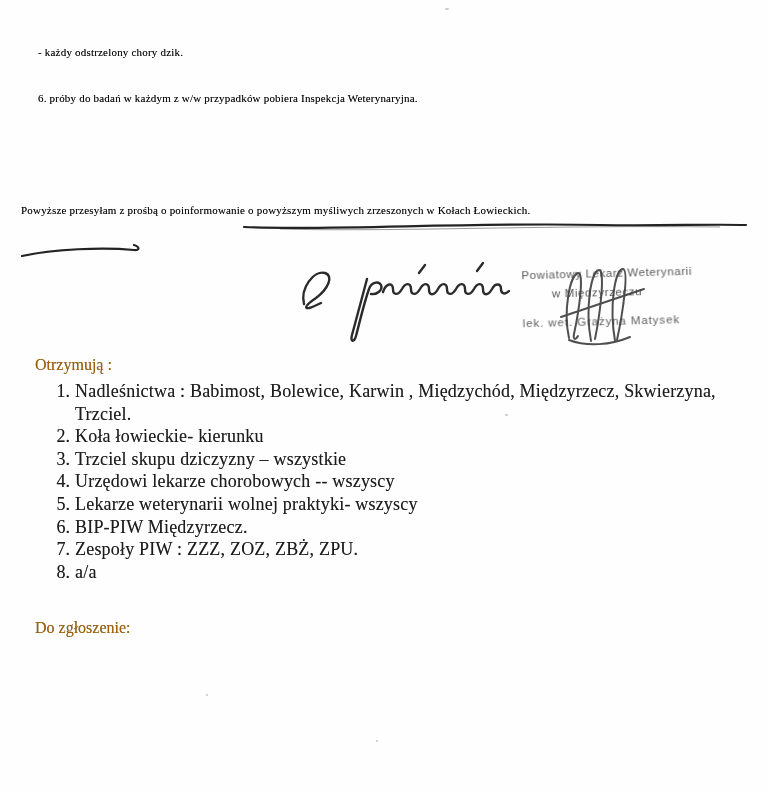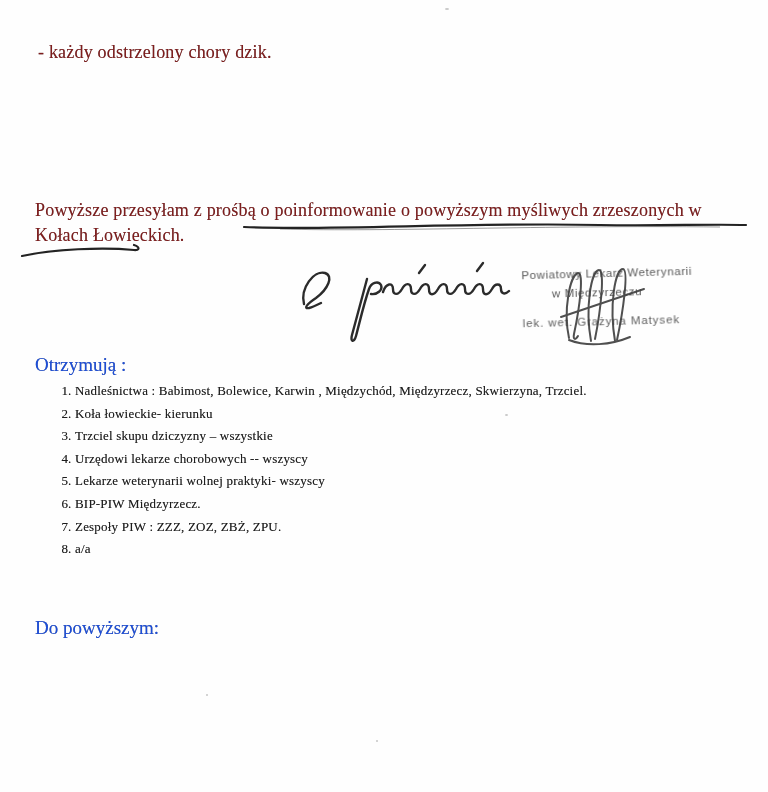--- a/index.html
+++ b/index.html
@@ -17,10 +17,10 @@
   }
   .scan-text{
     position:absolute;
-    font-size:18px;
+    font-size:11px;
     line-height:25px;
     letter-spacing:.2px;
-    color:#7f1d1d;
+    color:#000000;
     text-shadow:0 0 .5px rgba(20,20,20,.45);
     white-space:pre-wrap;
   }

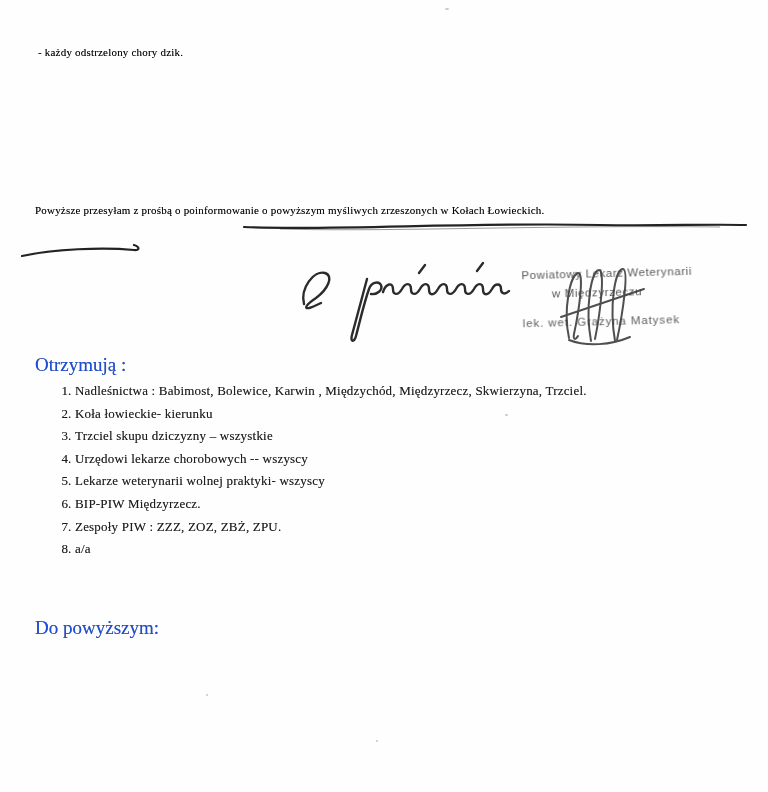--- a/index.html
+++ b/index.html
@@ -73,6 +73,7 @@
 
   <div class="scan-text" style="left:38px;top:40px;width:420px;">- każdy odstrzelony chory dzik.</div>
 
+  <div class="scan-text" style="left:38px;top:86px;width:650px;">6. próby do badań w każdym z w/w przypadków pobiera Inspekcja Weterynaryjna.</div>
 
 
   <div class="scan-text" style="left:35px;top:198px;width:715px;">Powyższe przesyłam z prośbą o poinformowanie o powyższym myśliwych zrzeszonych w Kołach Łowieckich.</div>

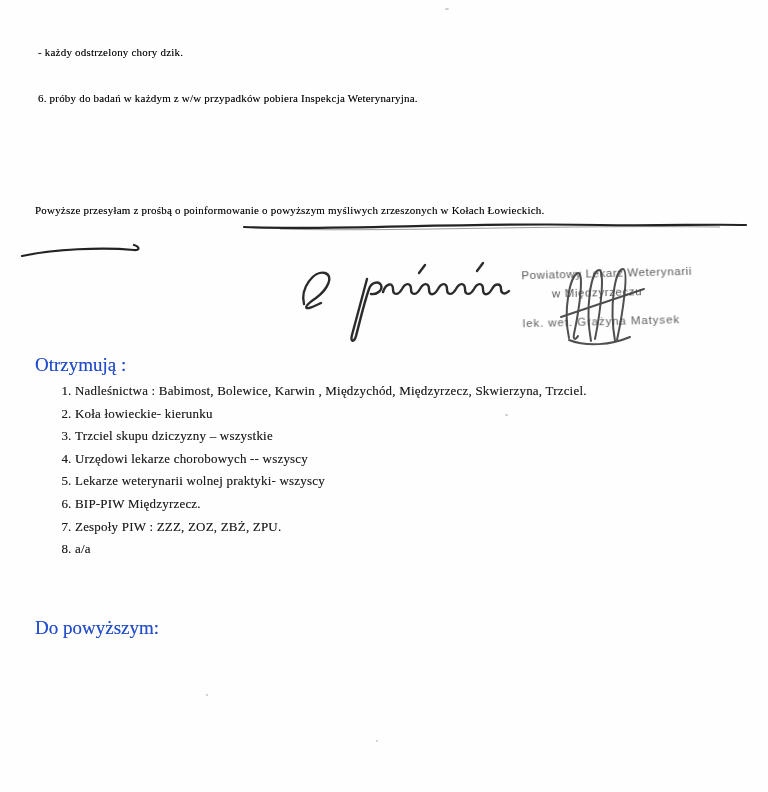--- a/index.html
+++ b/index.html
@@ -76,7 +76,7 @@
   <div class="scan-text" style="left:38px;top:86px;width:650px;">6. próby do badań w każdym z w/w przypadków pobiera Inspekcja Weterynaryjna.</div>
 
 
-  <div class="scan-text" style="left:35px;top:198px;width:715px;">Powyższe przesyłam z prośbą o poinformowanie o powyższym myśliwych zrzeszonych w Kołach Łowieckich.</div>
+  <div class="scan-text" style="left:21px;top:198px;width:715px;">Powyższe przesyłam z prośbą o poinformowanie o powyższym myśliwych zrzeszonych w Kołach Łowieckich.</div>
 
   <svg class="hand-svg" style="left:240px;top:218px;" width="512" height="16" viewBox="0 0 512 16">
     <path d="M4 9 C90 13 230 4 360 7 C420 8 470 6 506 7" fill="none" stroke="#232323" stroke-width="2.2" stroke-linecap="round"></path>

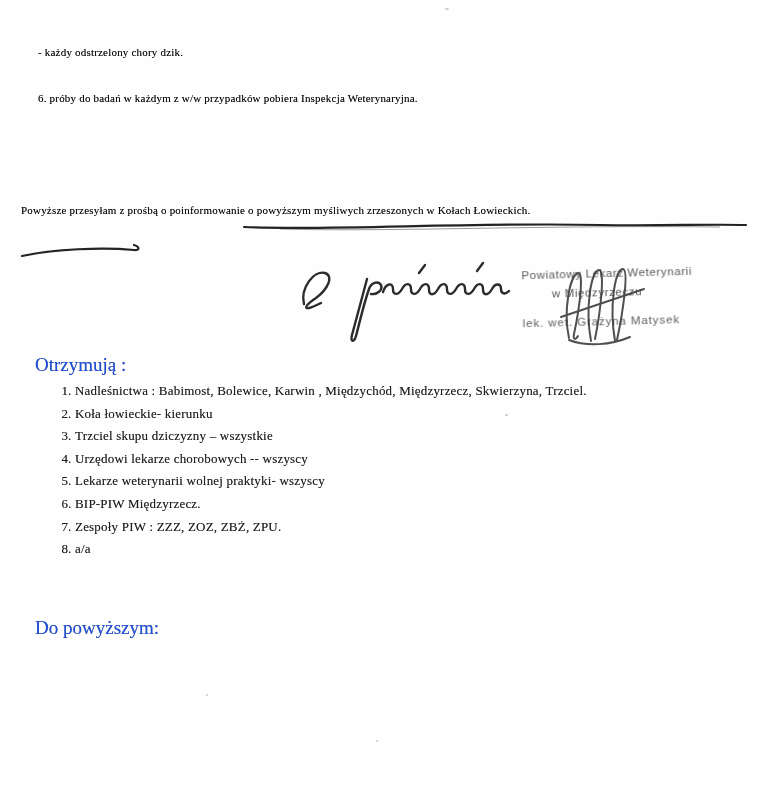--- a/index.html
+++ b/index.html
@@ -26,9 +26,9 @@
   }
   .heading{
     position:absolute;
-    font-size:19px;
+    font-size:16px;
     line-height:23px;
-    color:#1d4ed8;
+    color:#a16207;
     text-shadow:0 0 .5px rgba(20,20,20,.45);
   }
   ol.scan-list{

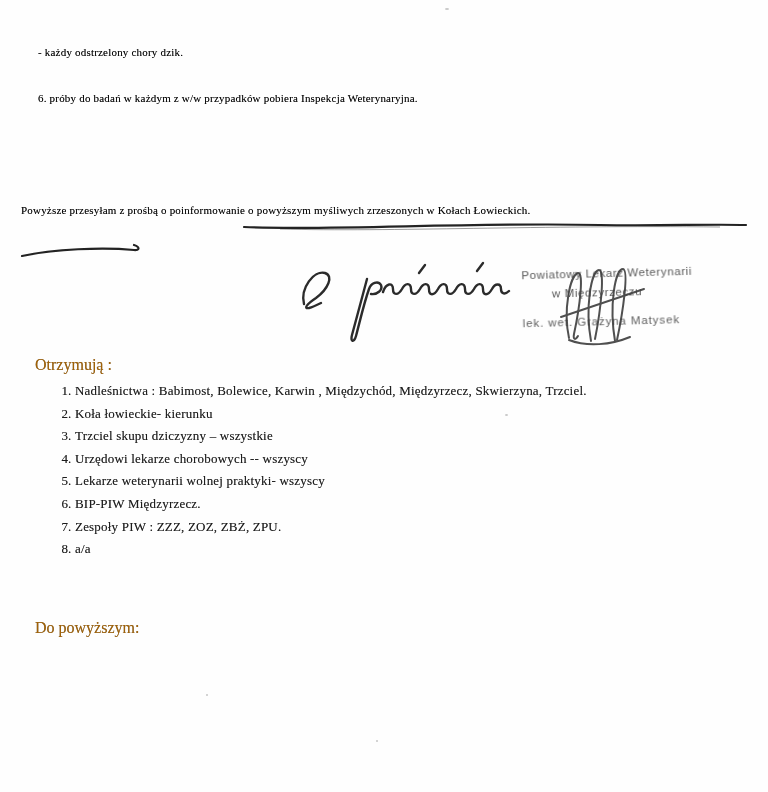--- a/index.html
+++ b/index.html
@@ -35,7 +35,7 @@
     position:absolute;
     margin:0;
     padding-left:37px;
-    font-size:13px;
+    font-size:18px;
     color:#1c1c1c;
     text-shadow:0 0 .5px rgba(20,20,20,.45);
     letter-spacing:.2px;

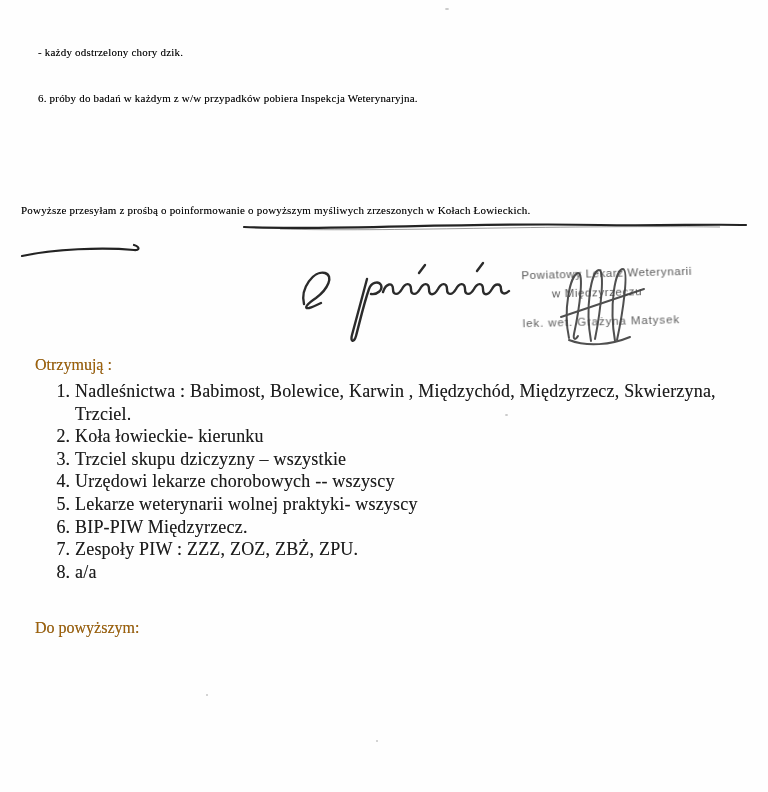--- a/index.html
+++ b/index.html
@@ -127,7 +127,7 @@
     <li>a/a</li>
   </ol>
 
-  <div class="heading" style="left:35px;top:616px;">Do powyższym:</div>
+  <div class="heading" style="left:35px;top:616px;">Do zgłoszenie:</div>
 
 
 </div>

